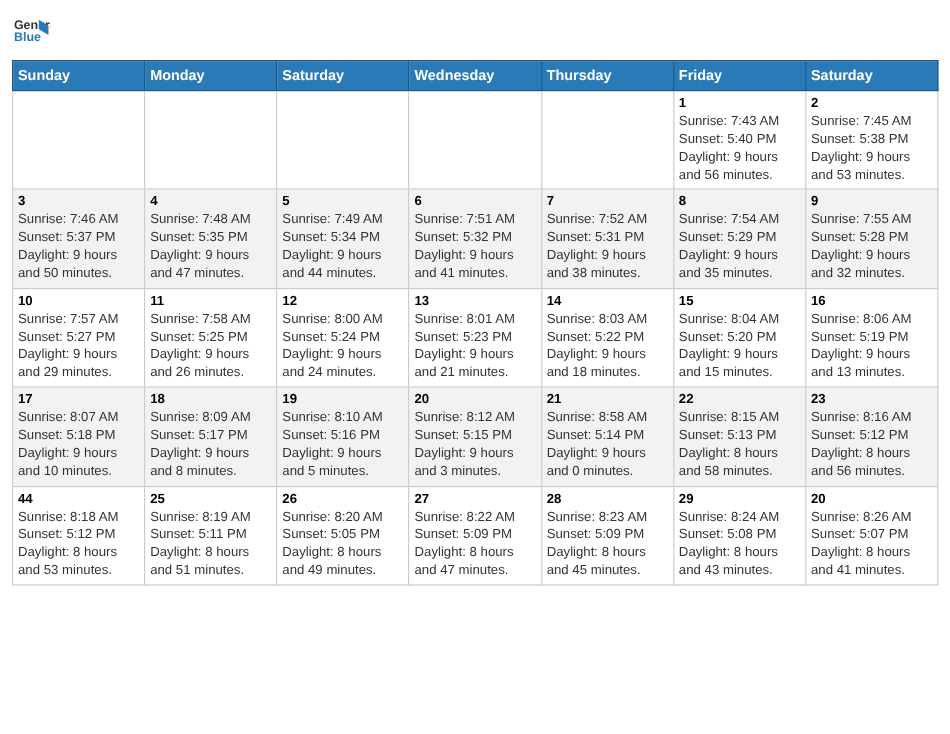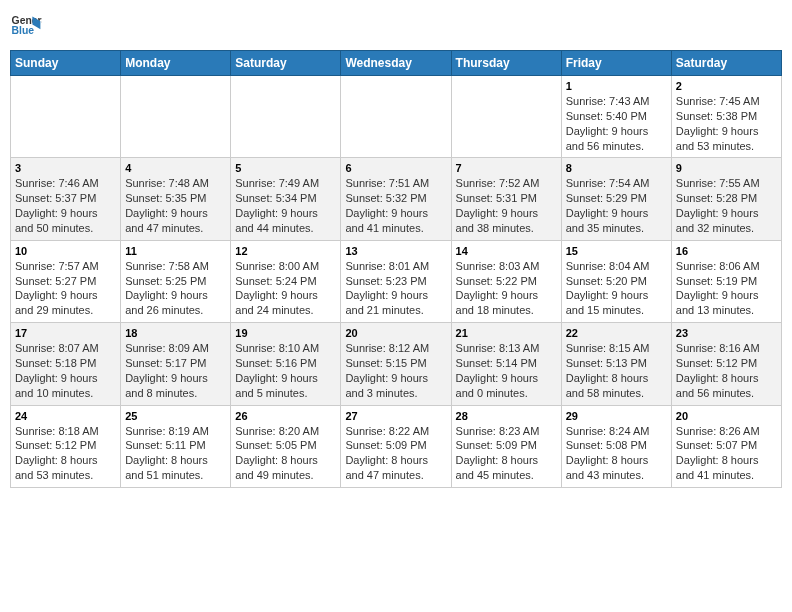--- a/index.html
+++ b/index.html
@@ -257,7 +257,7 @@
         </td>
         <td>
           <div class="day-num">21</div>
-          <div class="day-detail">Sunrise: 8:13 AM
+          <div class="day-detail">Sunrise: 8:58 AM
 Sunset: 5:14 PM
 Daylight: 9 hours and 0 minutes.</div>
         </td>

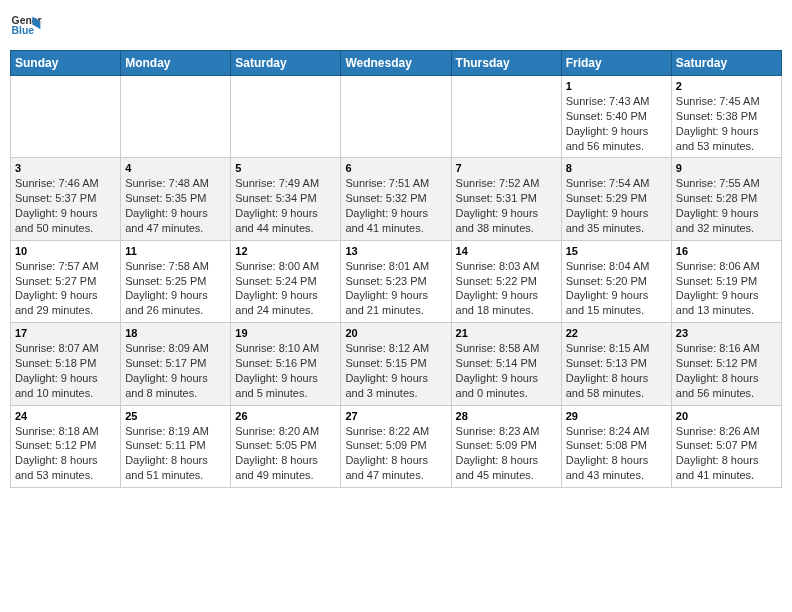--- a/index.html
+++ b/index.html
@@ -276,7 +276,7 @@
       </tr>
       <tr>
         <td>
-          <div class="day-num">24</div>
+          <div class="day-num">44</div>
           <div class="day-detail">Sunrise: 8:18 AM
 Sunset: 5:12 PM
 Daylight: 8 hours and 53 minutes.</div>

